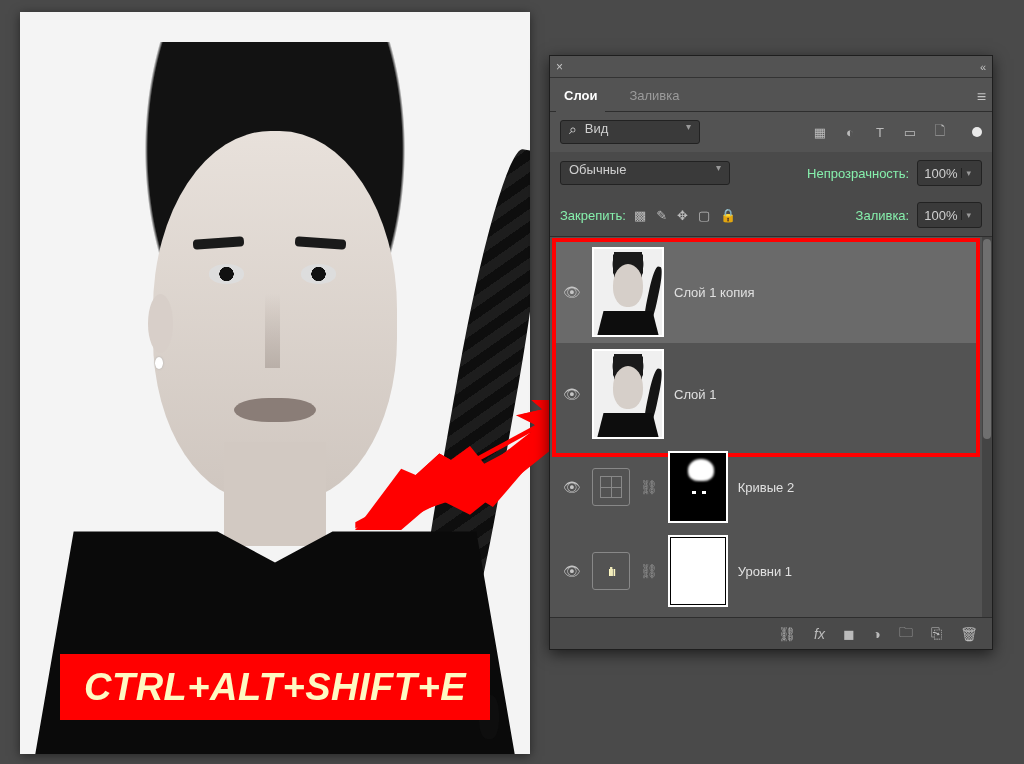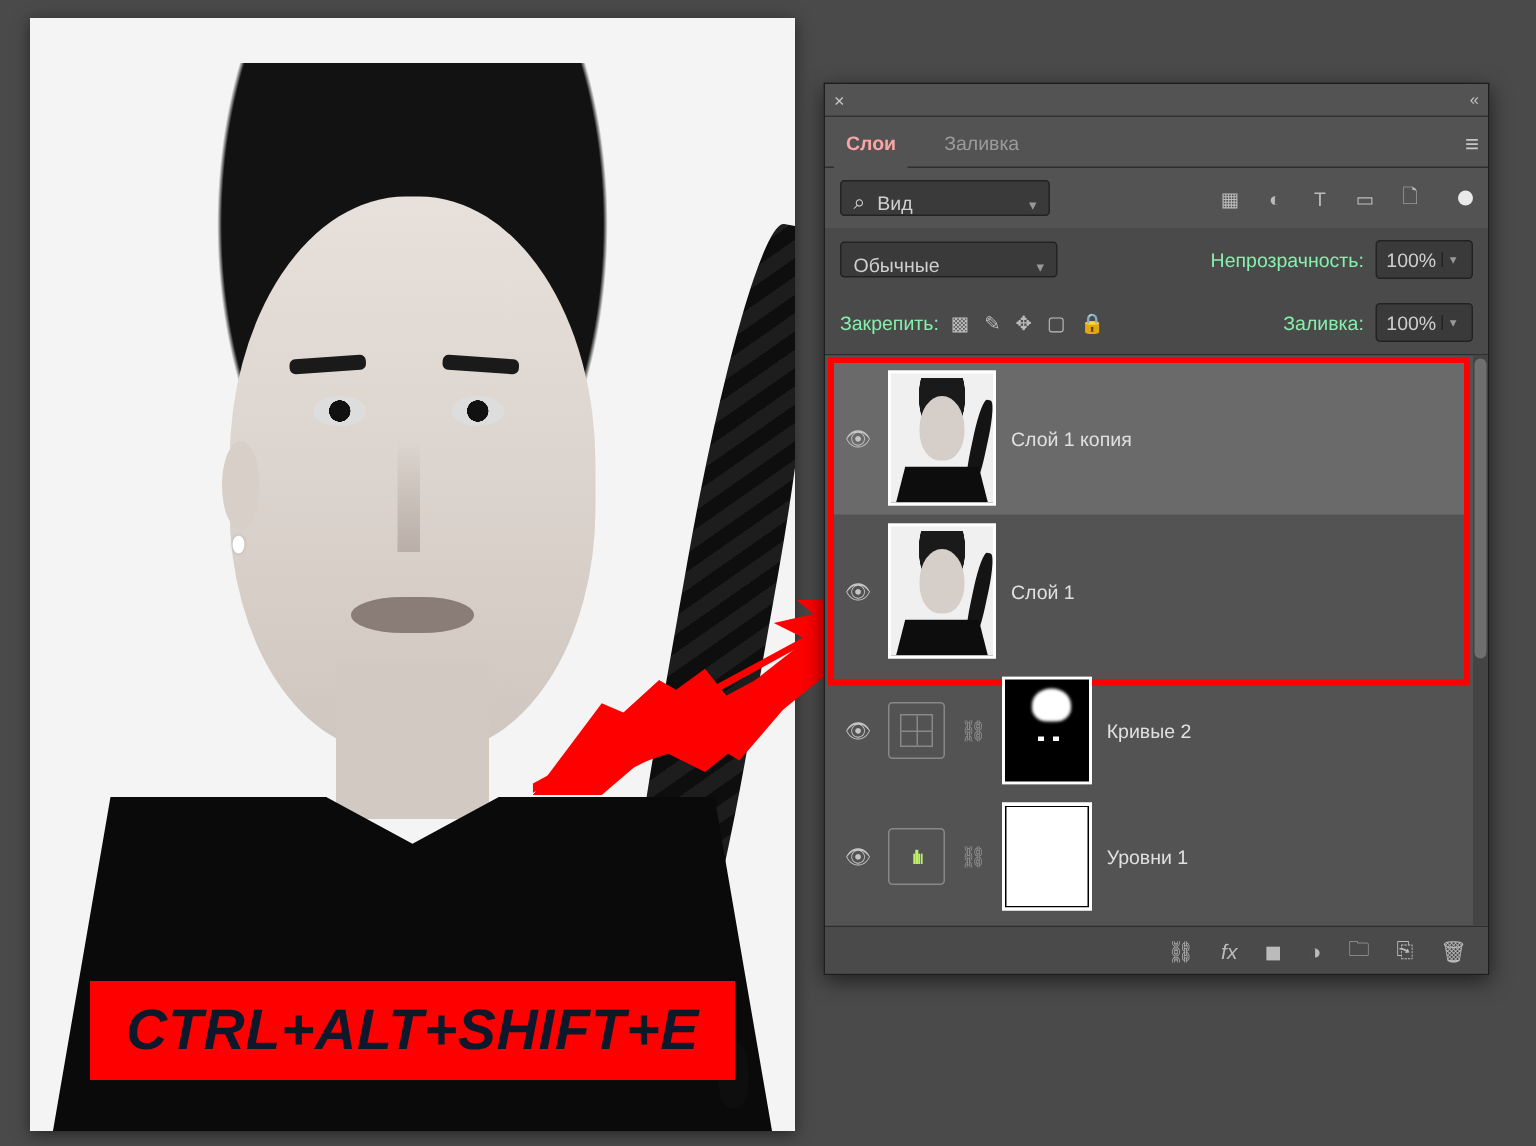--- a/index.html
+++ b/index.html
@@ -69,7 +69,7 @@
     border-bottom: 1px solid #2e2e2e;
   }
   .tab { padding: 6px 8px 8px; color:#9b9b9b; position:relative; }
-  .tab.active { color:#fca5a5; font-weight:700; }
+  .tab.active { color:#ffffff; font-weight:700; }
   .tab.active::after{
     content:""; position:absolute; left:0; right:0; bottom:-1px; height:2px; background:#535353;
   }

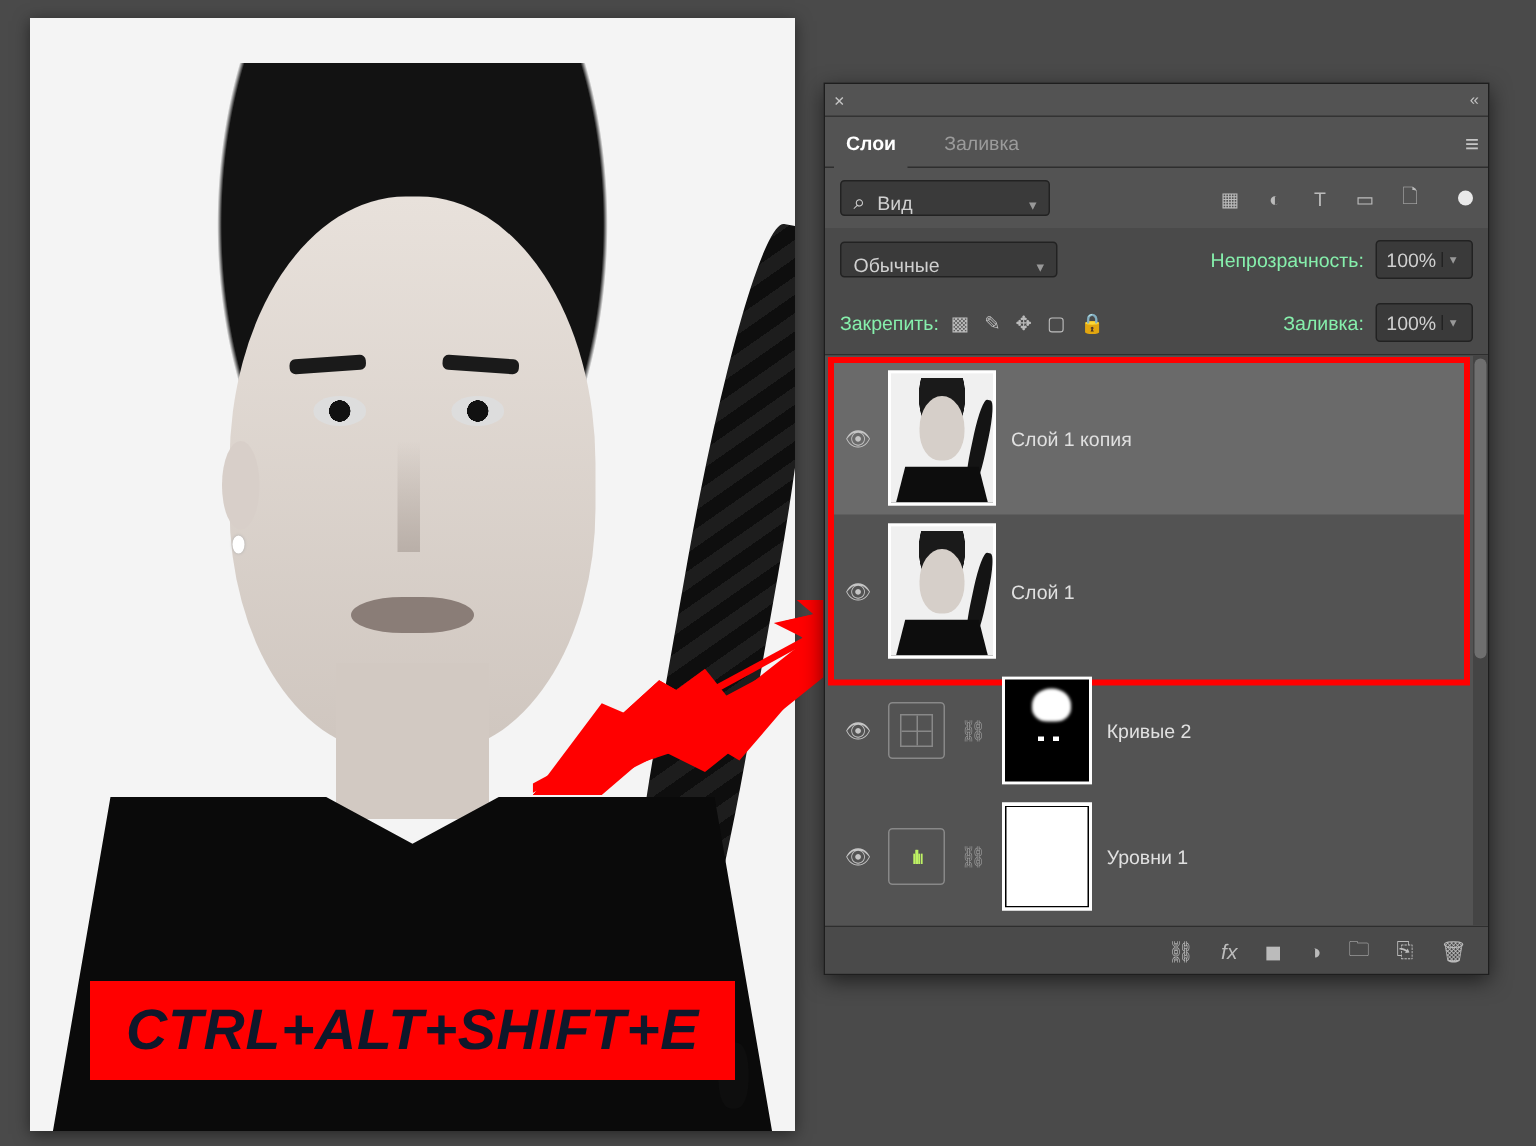--- a/index.html
+++ b/index.html
@@ -82,7 +82,7 @@
   .row.dark { background:#4a4a4a; }
   .dropdown {
     background:#3a3a3a; border:1px solid #222; color:#d0d0d0;
-    height:24px; display:flex; align-items:flex-end; padding:0 8px; gap:8px;
+    height:24px; display:flex; align-items:flex-start; padding:0 8px; gap:8px;
     border-radius:3px;
   }
   .dropdown .chev { margin-left:auto; font-size:10px; color:#999;}

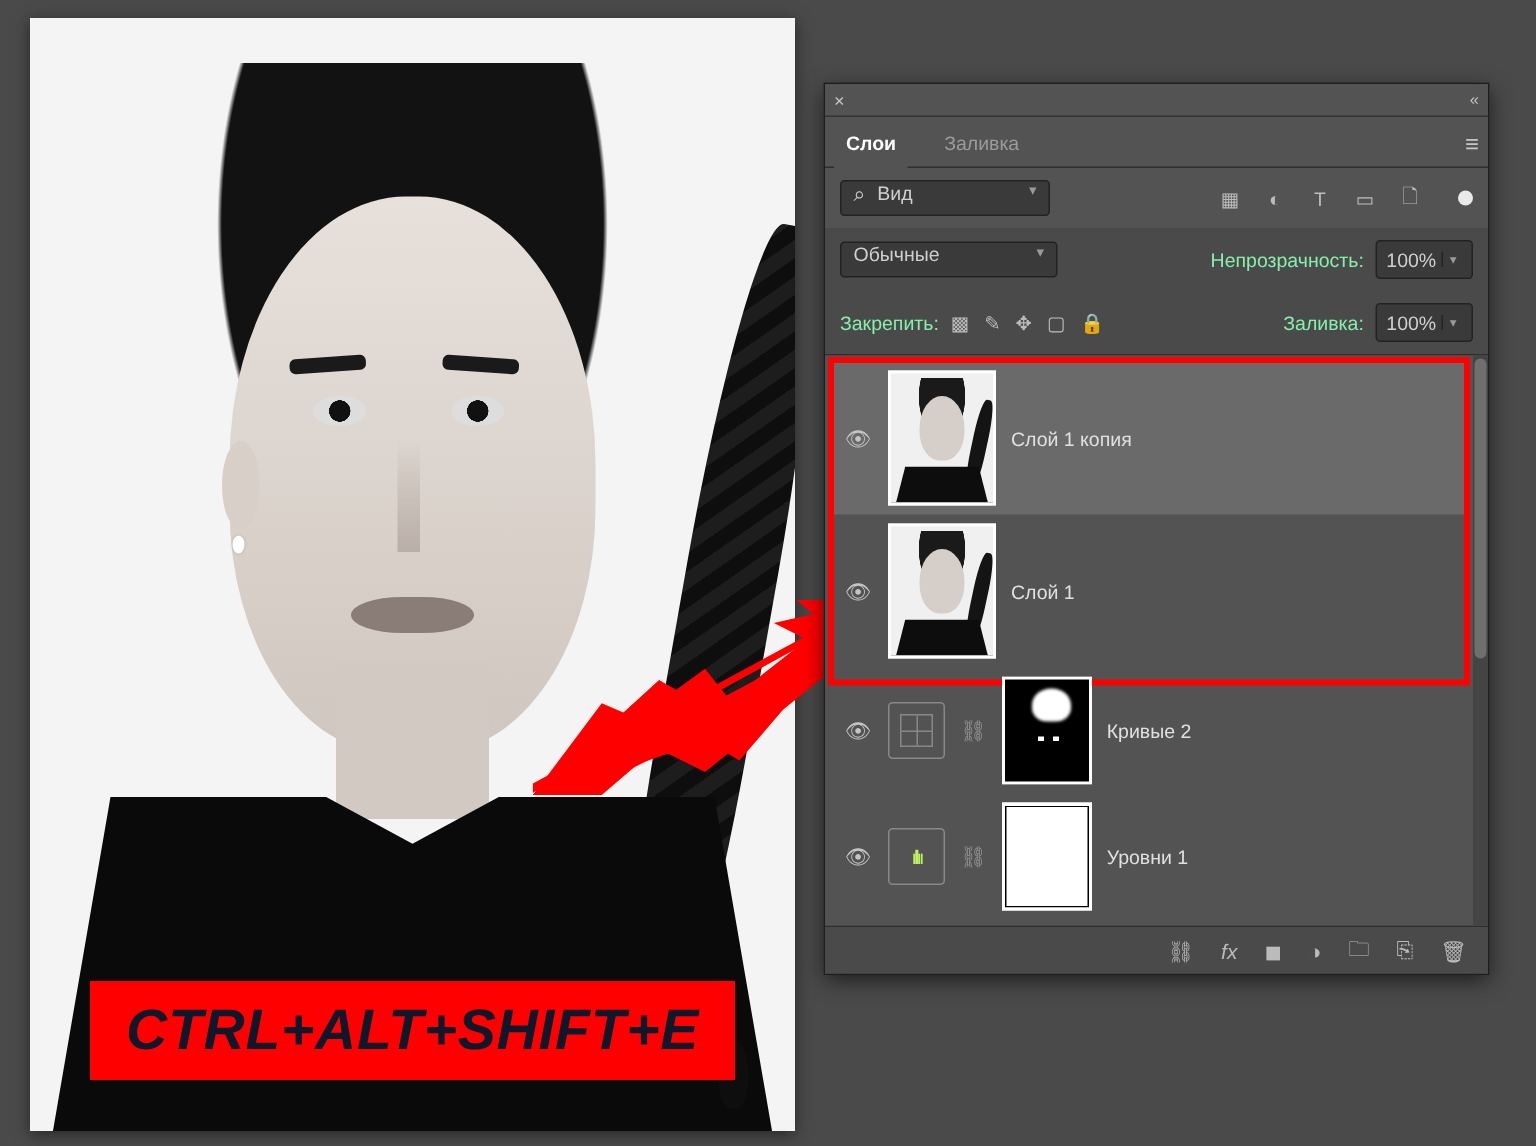--- a/index.html
+++ b/index.html
@@ -284,7 +284,7 @@
   </div>
 
   <div class="row dark">
-    <div class="dropdown" style="width:145px">
+    <div class="dropdown" style="width:170px">
       <span>Обычные</span>
       <span class="chev">▾</span>
     </div>

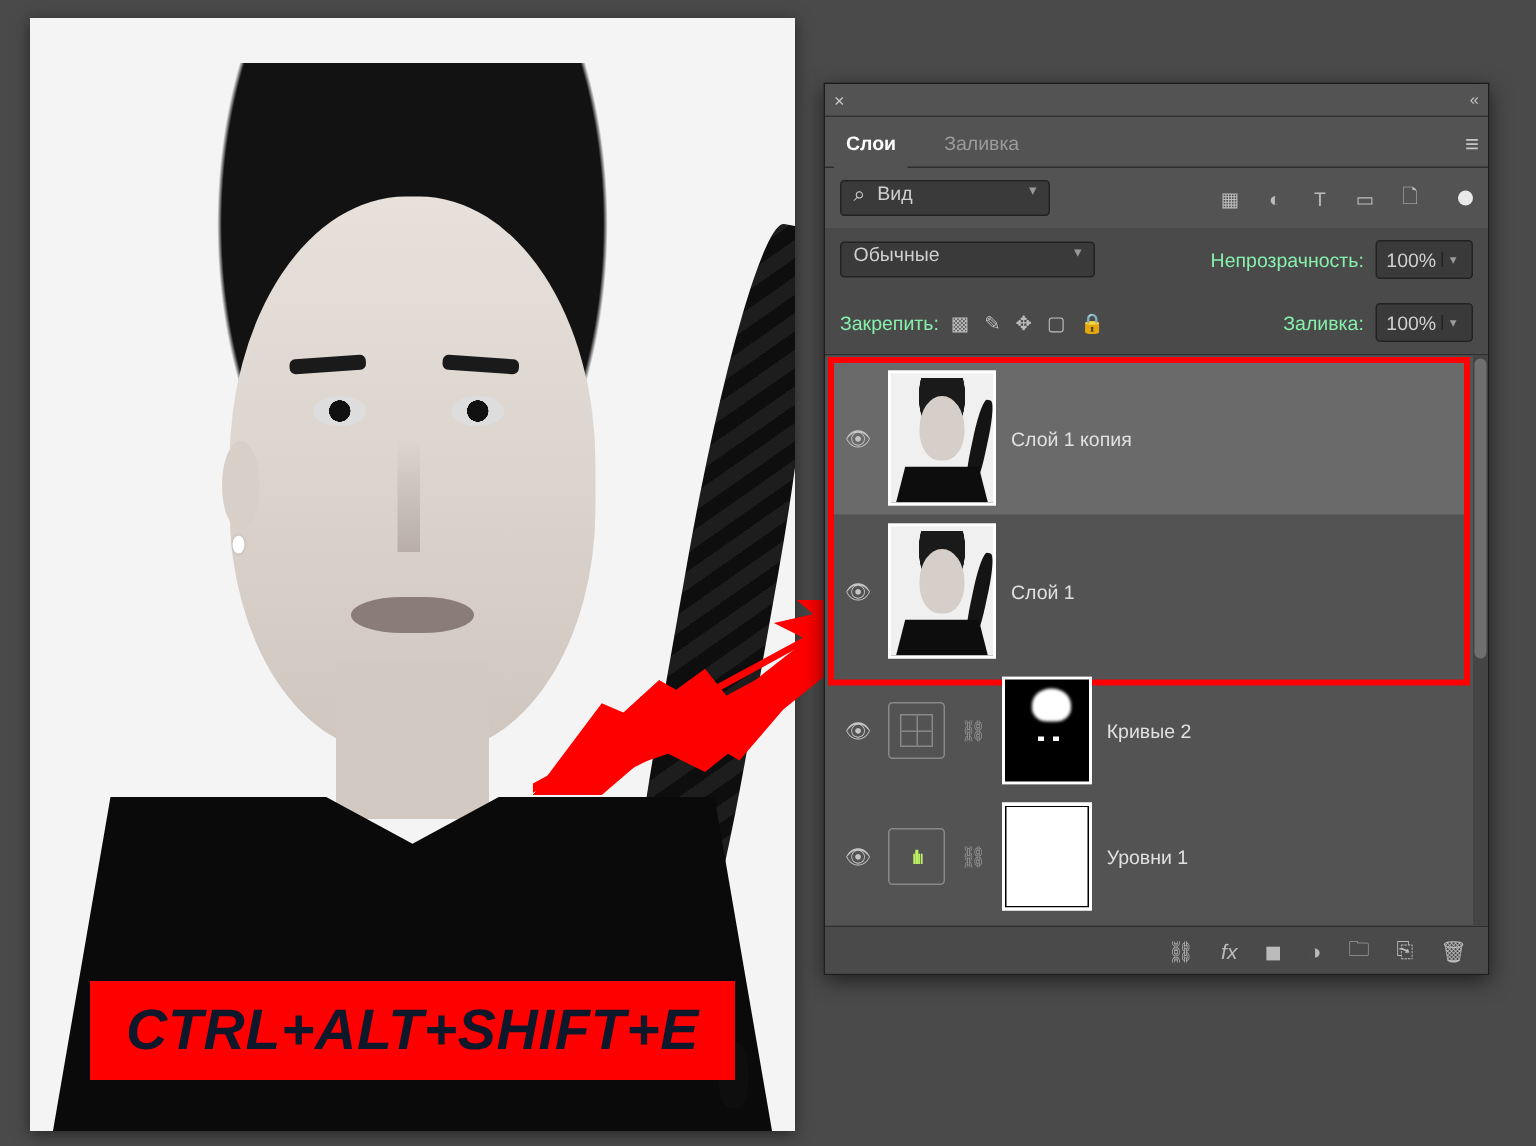--- a/index.html
+++ b/index.html
@@ -143,7 +143,7 @@
   }
   .panel-footer span{ font-size:14px;}
   .levels-hist{
-    font-size:13px;letter-spacing:-2px;color:#bef264;
+    font-size:13px;letter-spacing:-2px;color:#fef9c3;
   }
   .curves-grid{
     width:22px;height:22px;border:1px solid #888;position:relative;

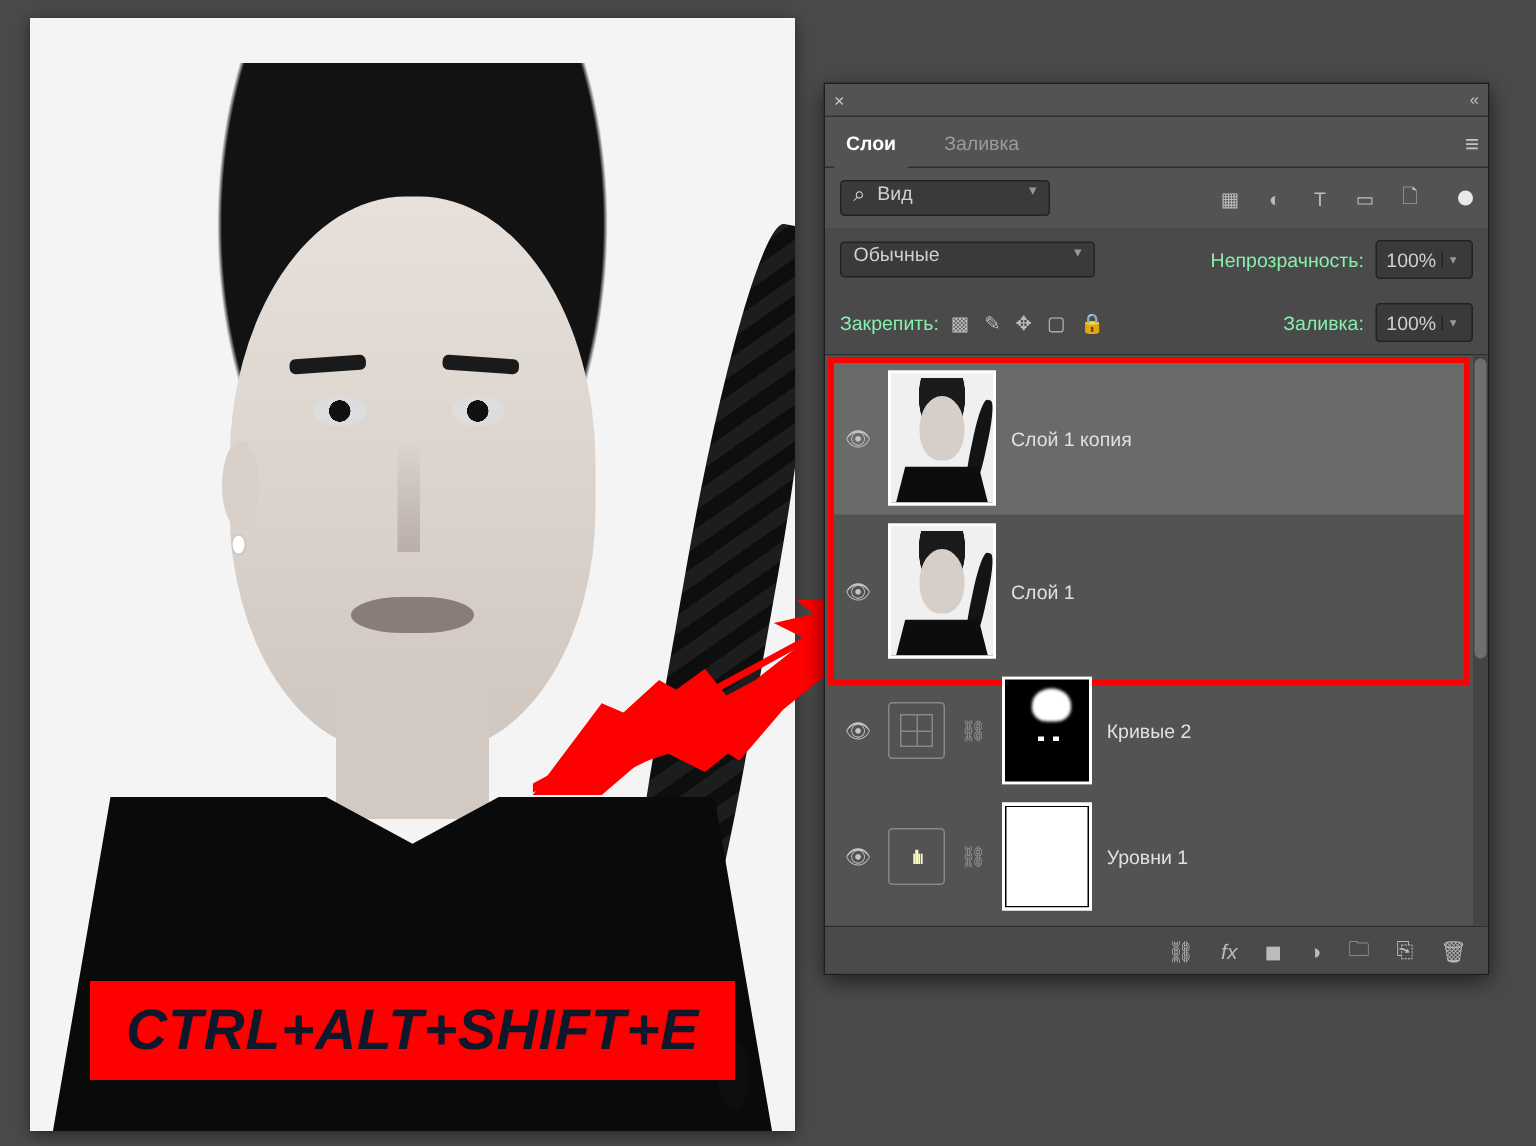--- a/index.html
+++ b/index.html
@@ -27,7 +27,7 @@
     position: absolute;
     left: 40px; bottom: 34px;
     background: #ff0000;
-    color: #0f172a;
+    color: #fef9c3;
     font-style: italic;
     font-weight: 700;
     font-size: 38px;

